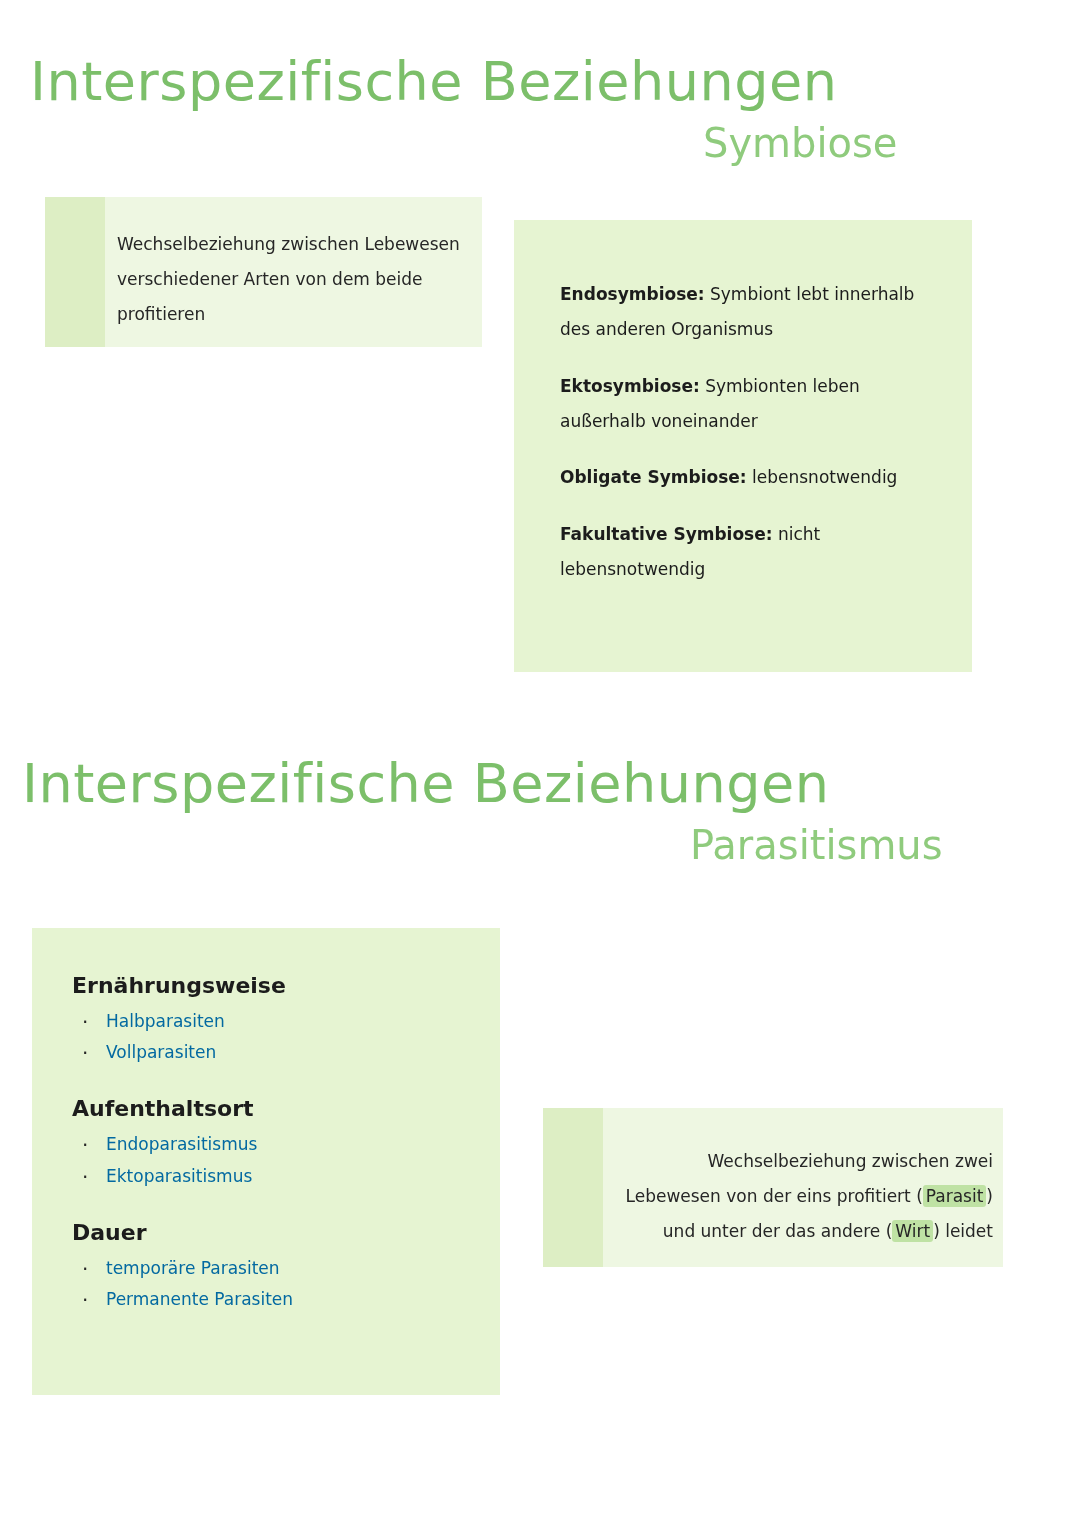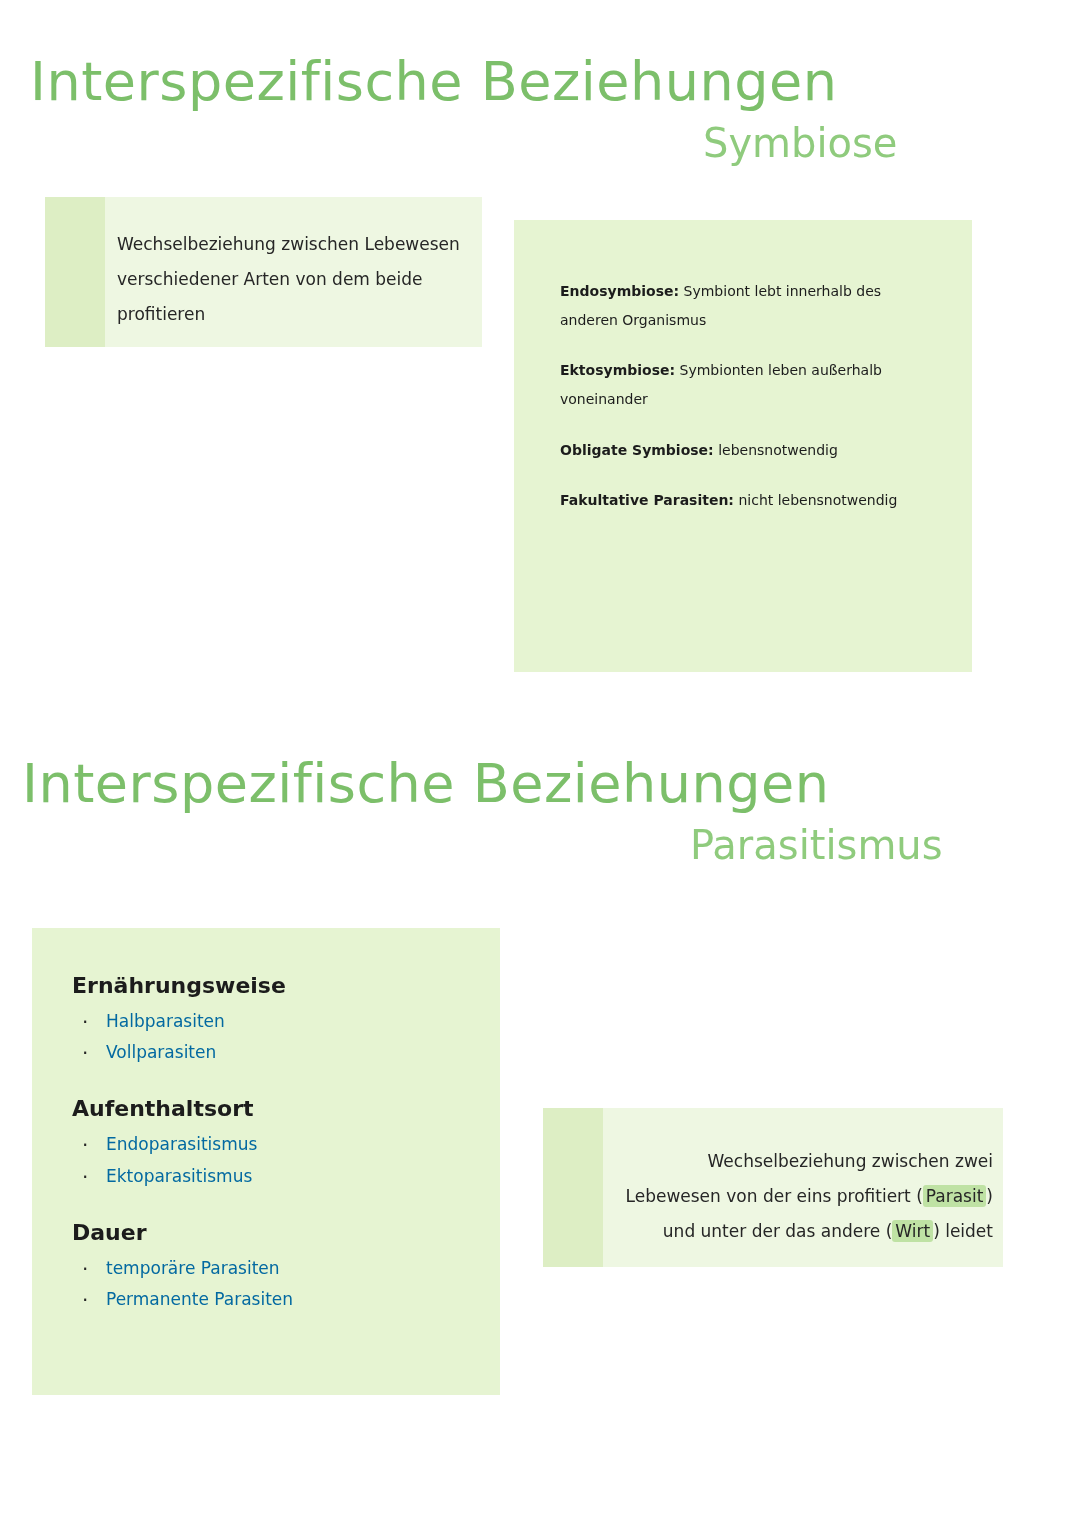--- a/index.html
+++ b/index.html
@@ -115,7 +115,7 @@
     width: 378px;
   }
   .term-item {
-    font-size: 14px;
+    font-size: 17px;
     line-height: 2.05;
     margin-bottom: 22px;
     color: #1c1c1c;

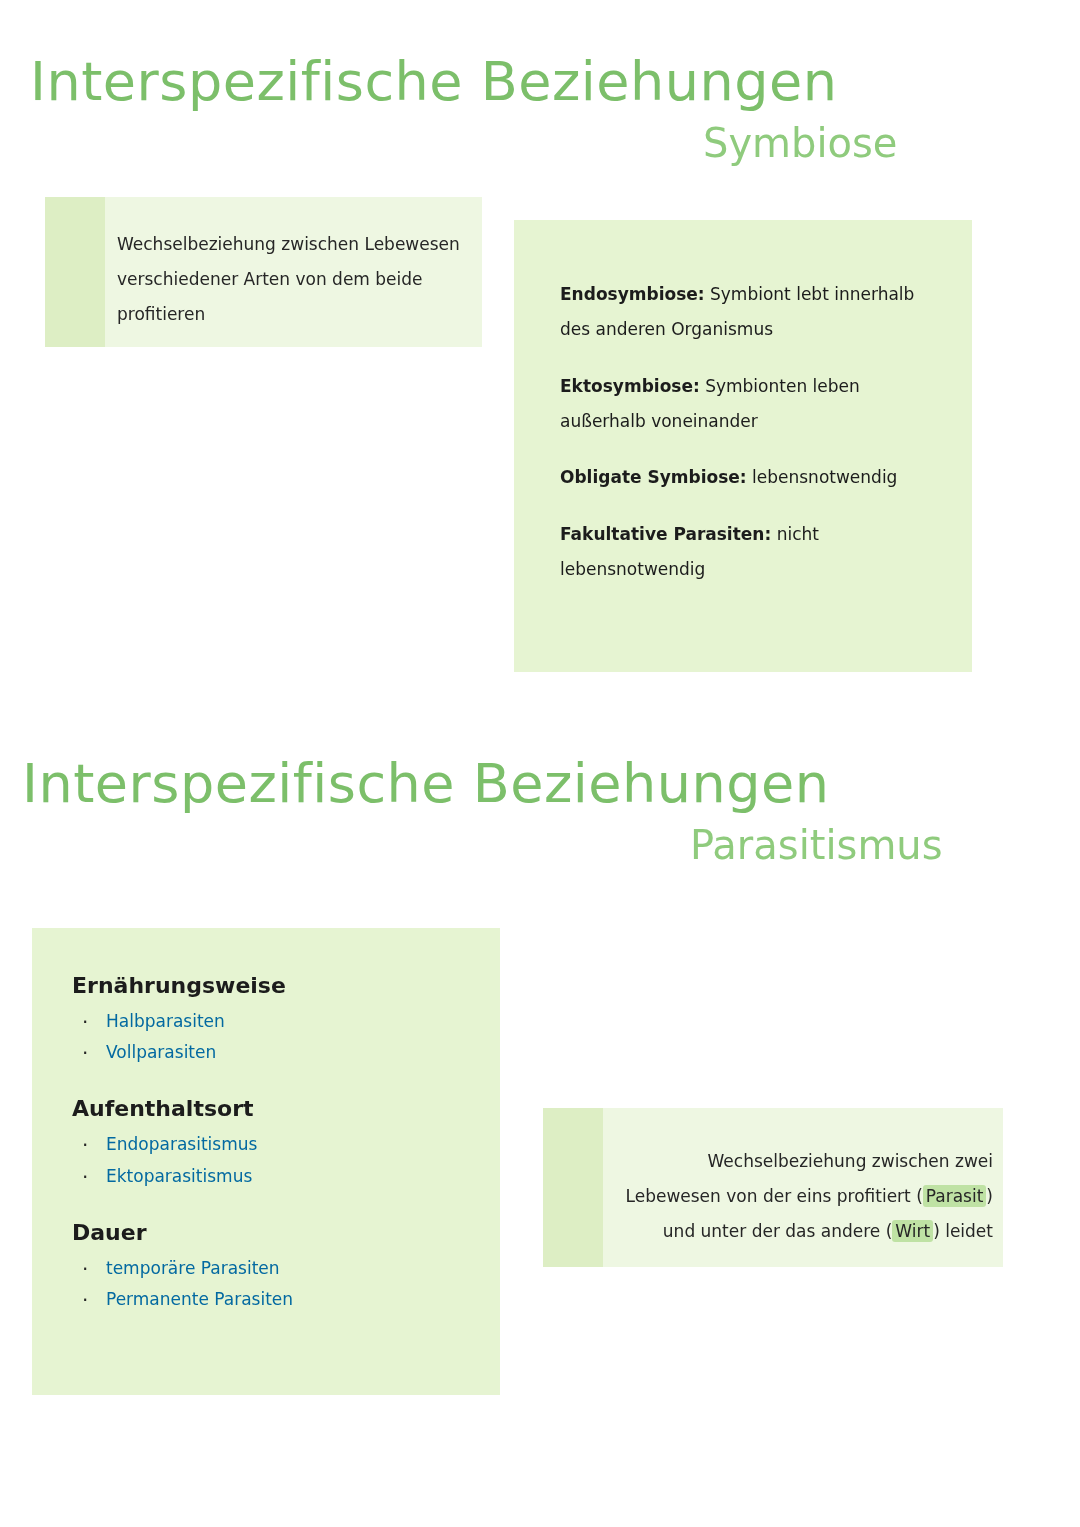--- a/index.html
+++ b/index.html
@@ -220,7 +220,7 @@
       </div>
 
       <div class="term-item">
-        <span class="term">Fakultative Parasiten:</span><span class="term-def"> nicht lebensnotwendig</span>
+        <span class="term">Fakultative Symbiose:</span><span class="term-def"> nicht lebensnotwendig</span>
       </div>
 
     </div>

